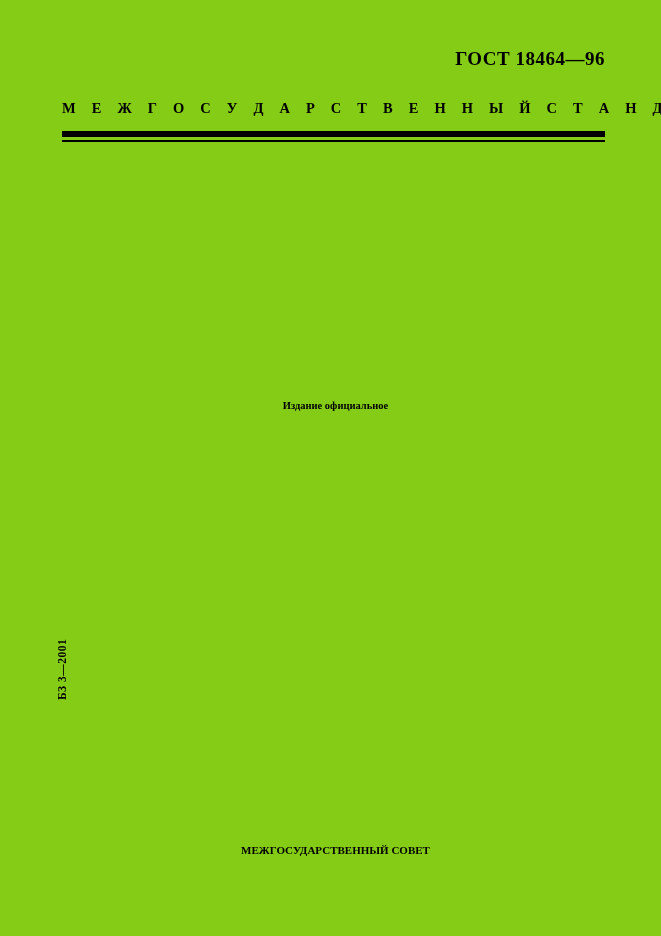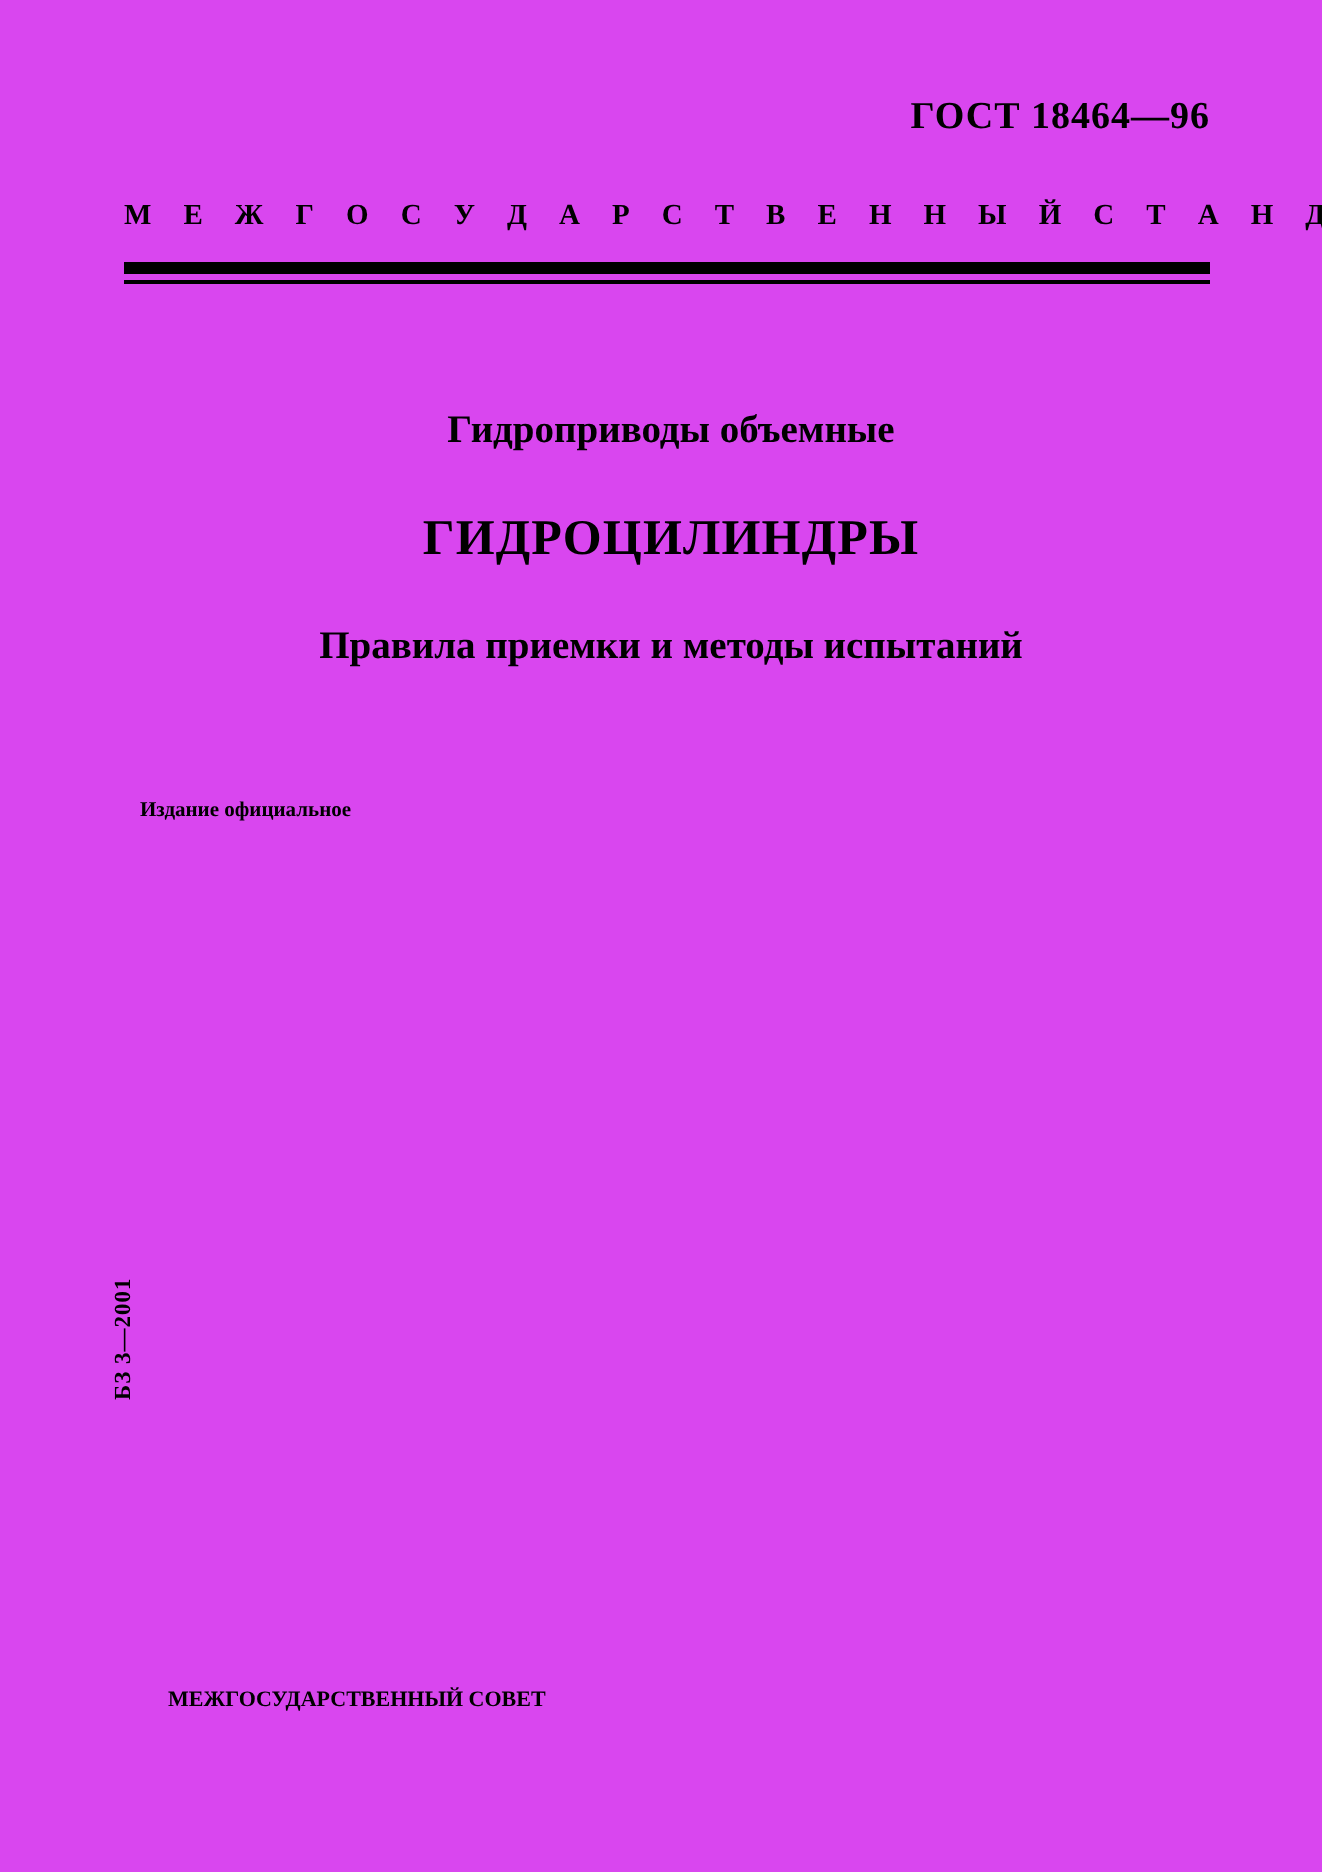--- a/index.html
+++ b/index.html
@@ -16,7 +16,7 @@
     width: 661px;
     height: 936px;
     margin: 0 auto;
-    background: #d946ef;
+    background: #84cc16;
     overflow: hidden;
   }
 

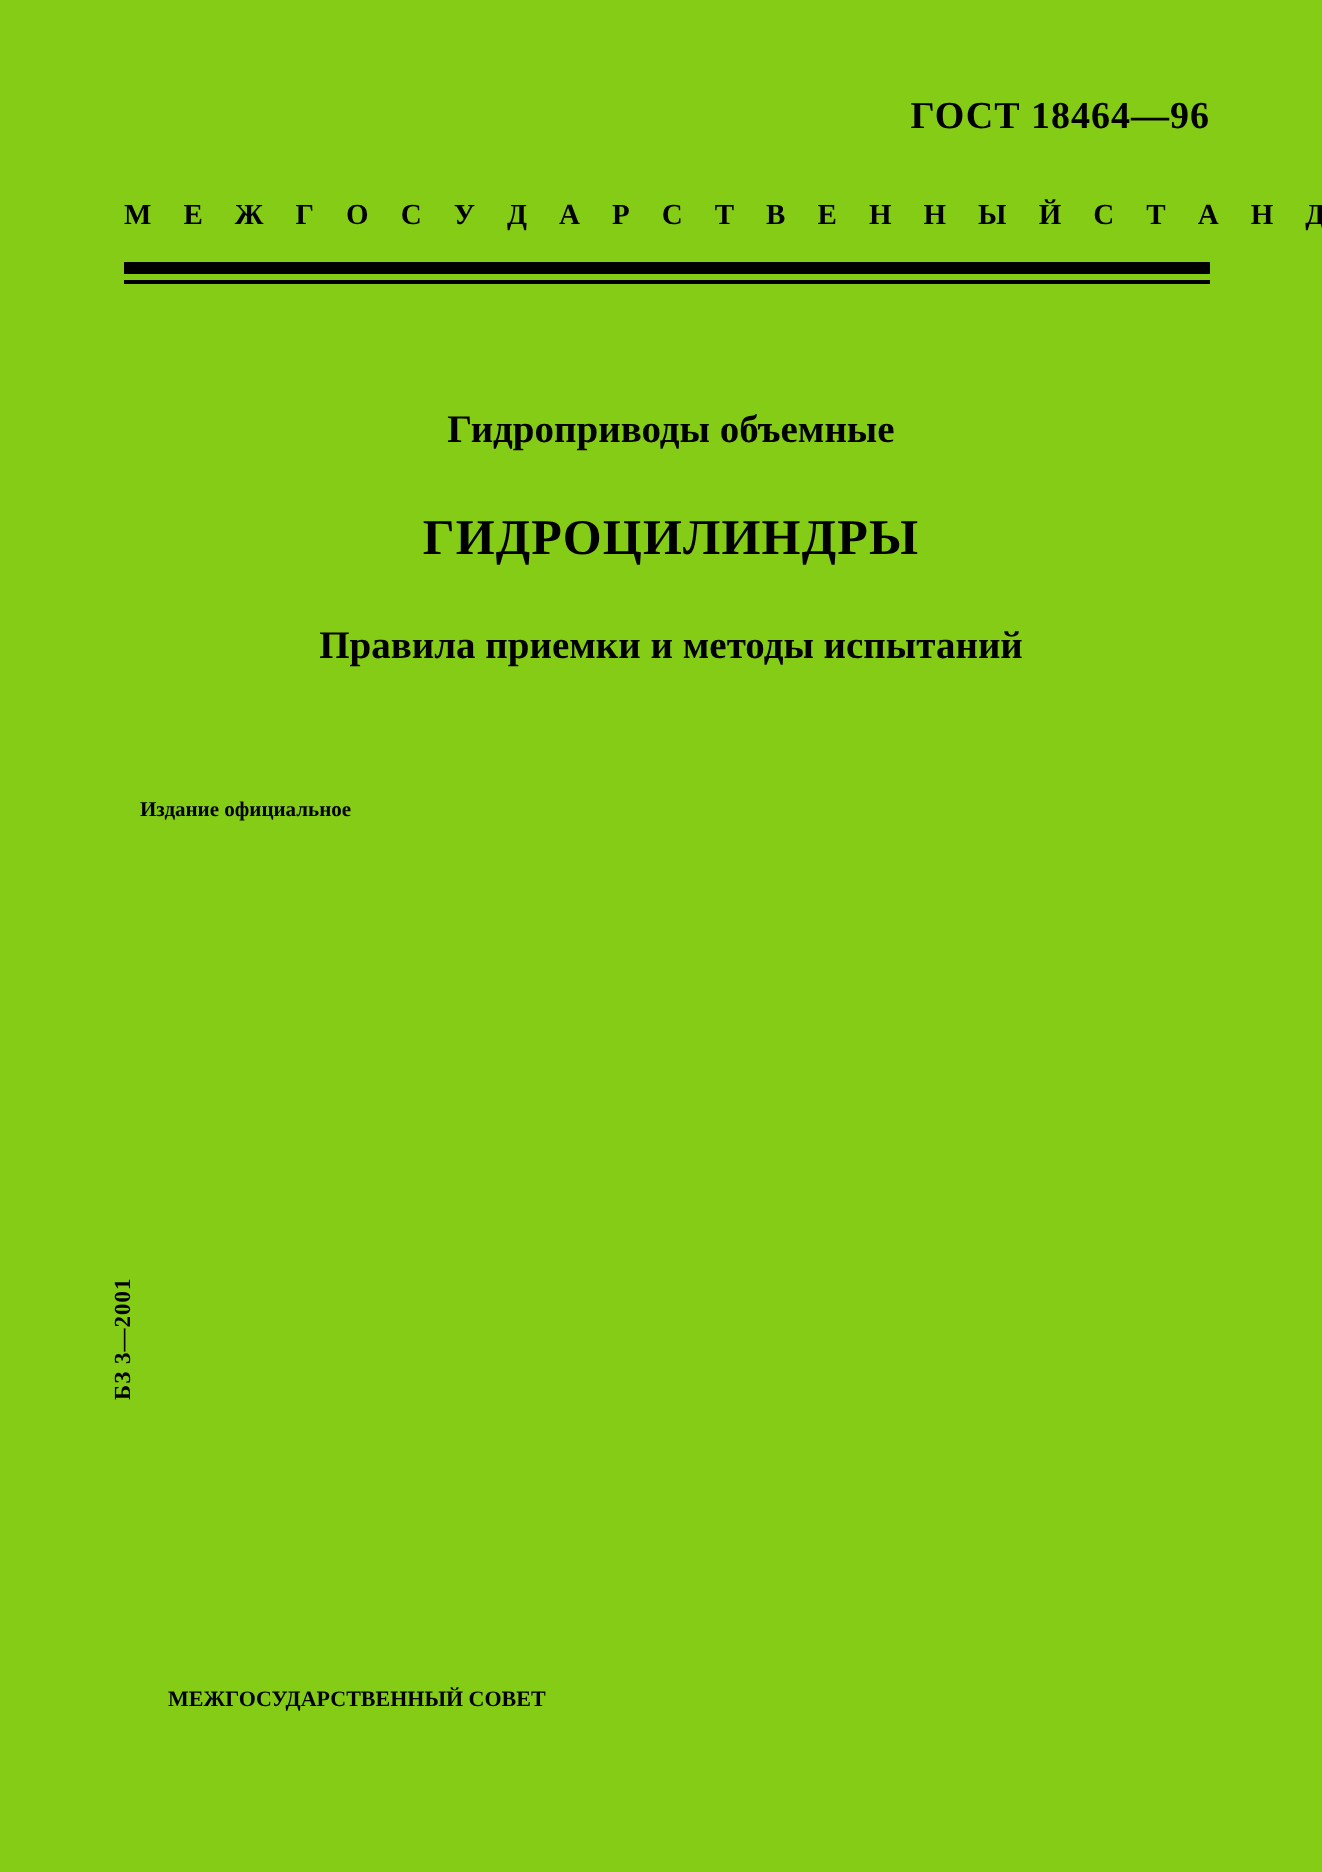--- a/index.html
+++ b/index.html
@@ -142,11 +142,6 @@
   <div class="rule-thick"></div>
   <div class="rule-thin"></div>
 
-  <div class="title-zone">
-    <div class="title-line1">Гидроприводы объемные</div>
-    <div class="title-line2">ГИДРОЦИЛИНДРЫ</div>
-    <div class="title-line3">Правила приемки и методы испытаний</div>
-  </div>
 
   <div class="official">Издание официальное</div>
 

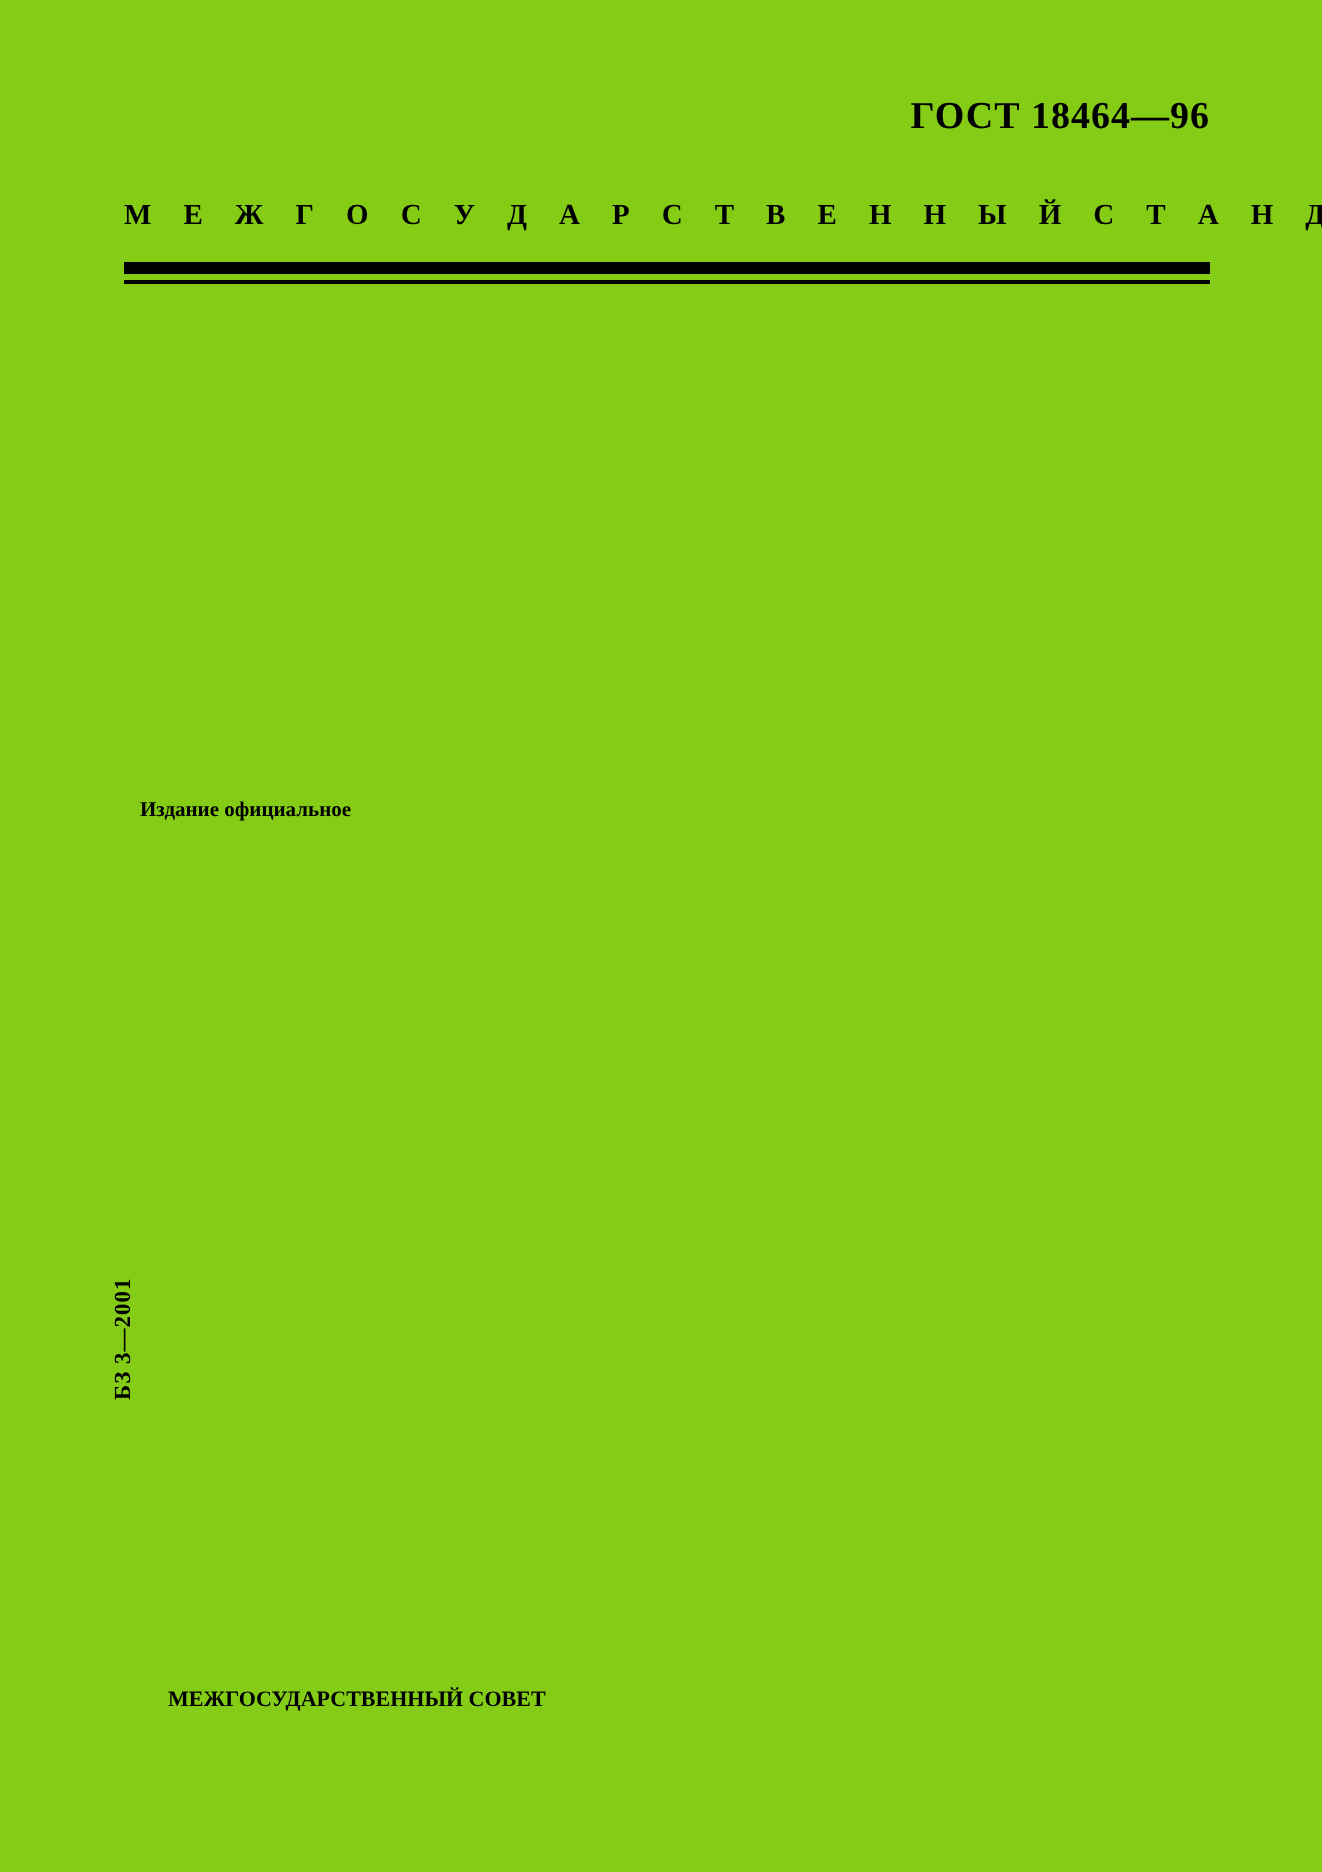--- a/index.html
+++ b/index.html
@@ -94,7 +94,7 @@
     top: 400px;
     left: 70px;
     right: 60px;
-    text-align: left;
+    text-align: center;
     font-family: "Liberation Serif", serif;
     font-weight: bold;
     font-size: 10.5px;

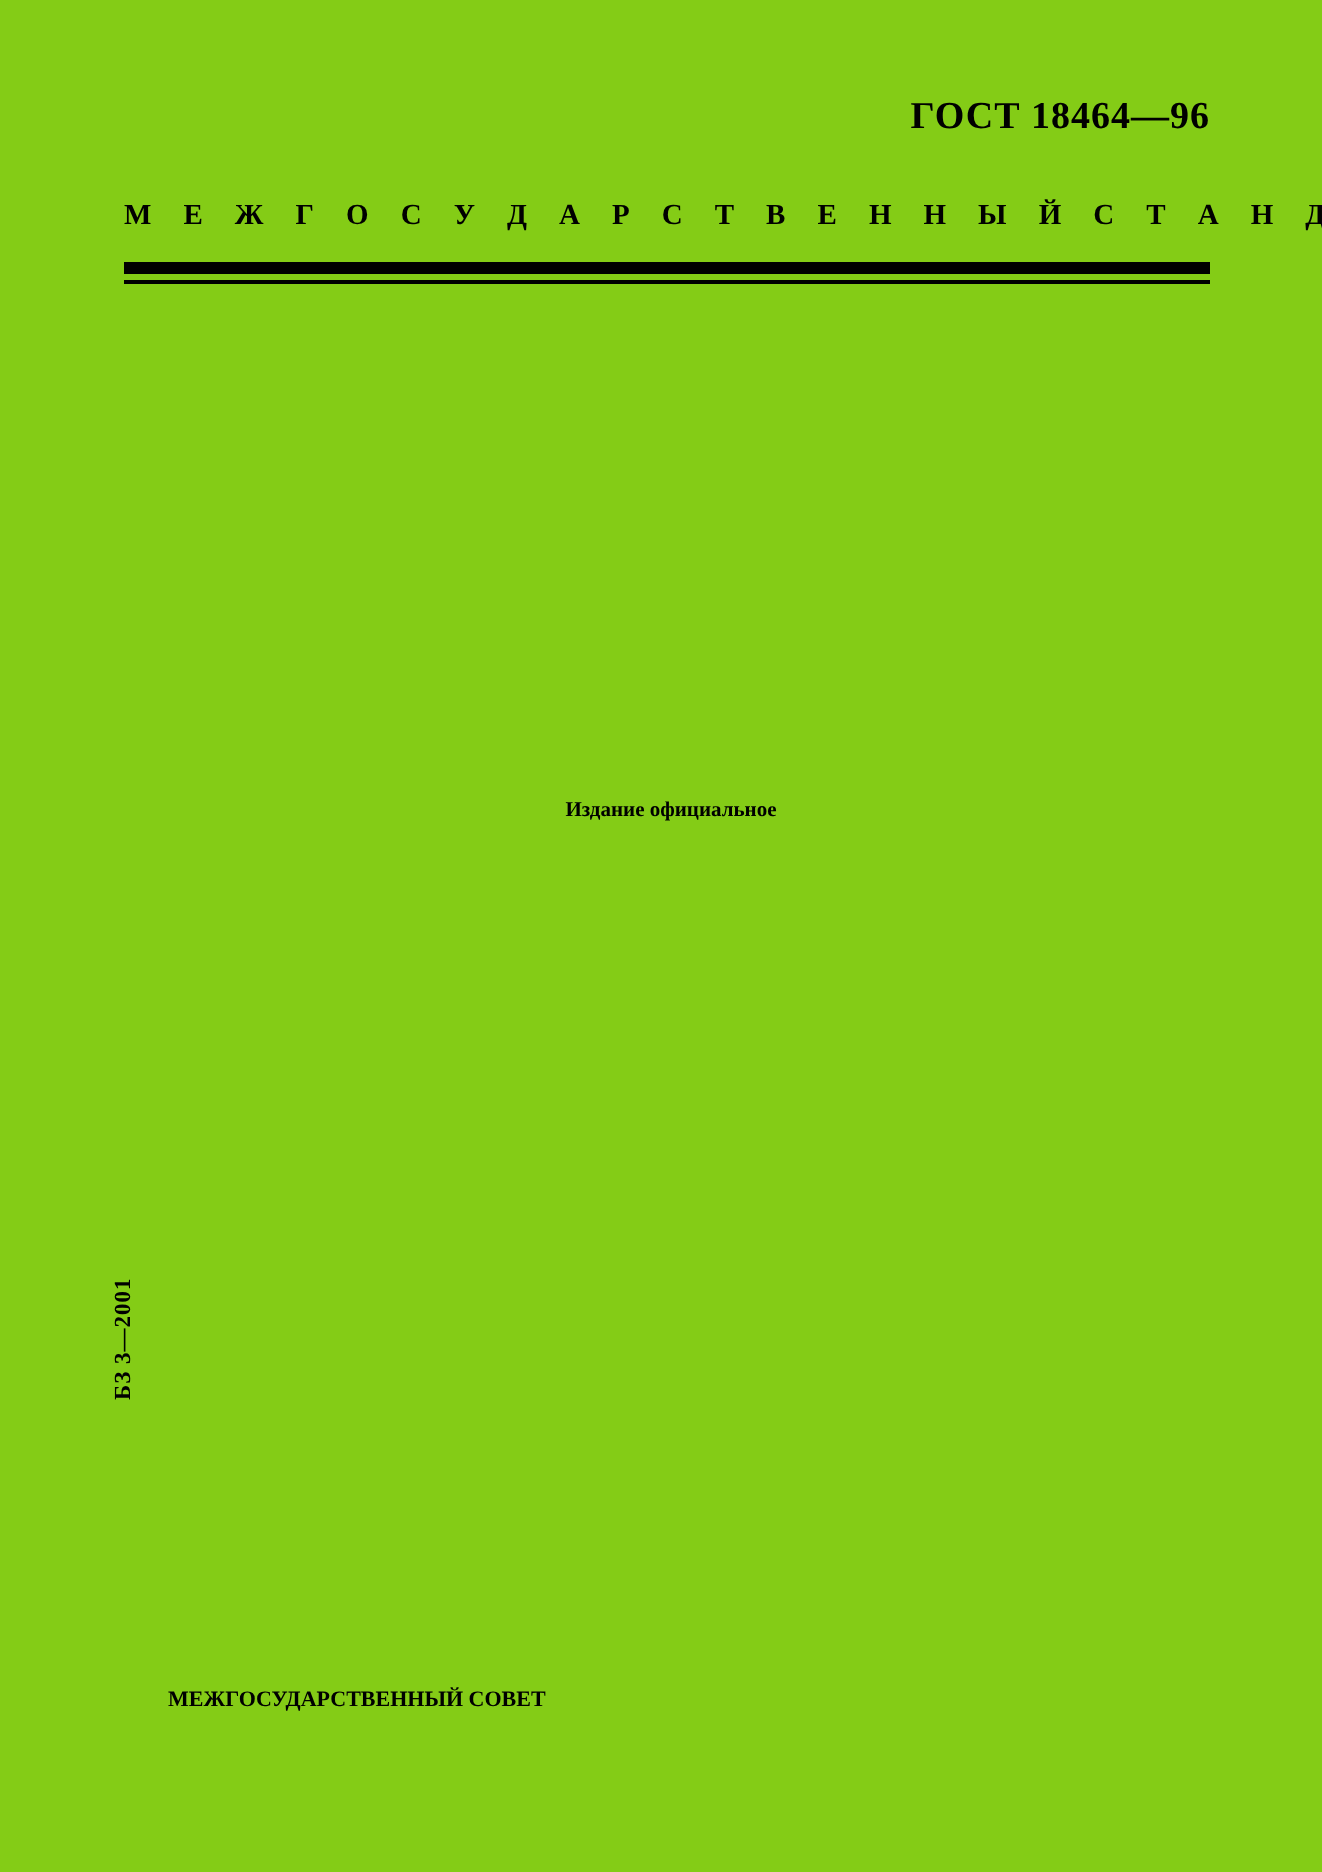--- a/index.html
+++ b/index.html
@@ -118,8 +118,9 @@
   .footer {
     position: absolute;
     bottom: 78px;
-    left: 84px;
+    left: 70px;
     right: 60px;
+    text-align: center;
     font-family: "Liberation Serif", serif;
     font-weight: bold;
     font-size: 11px;

